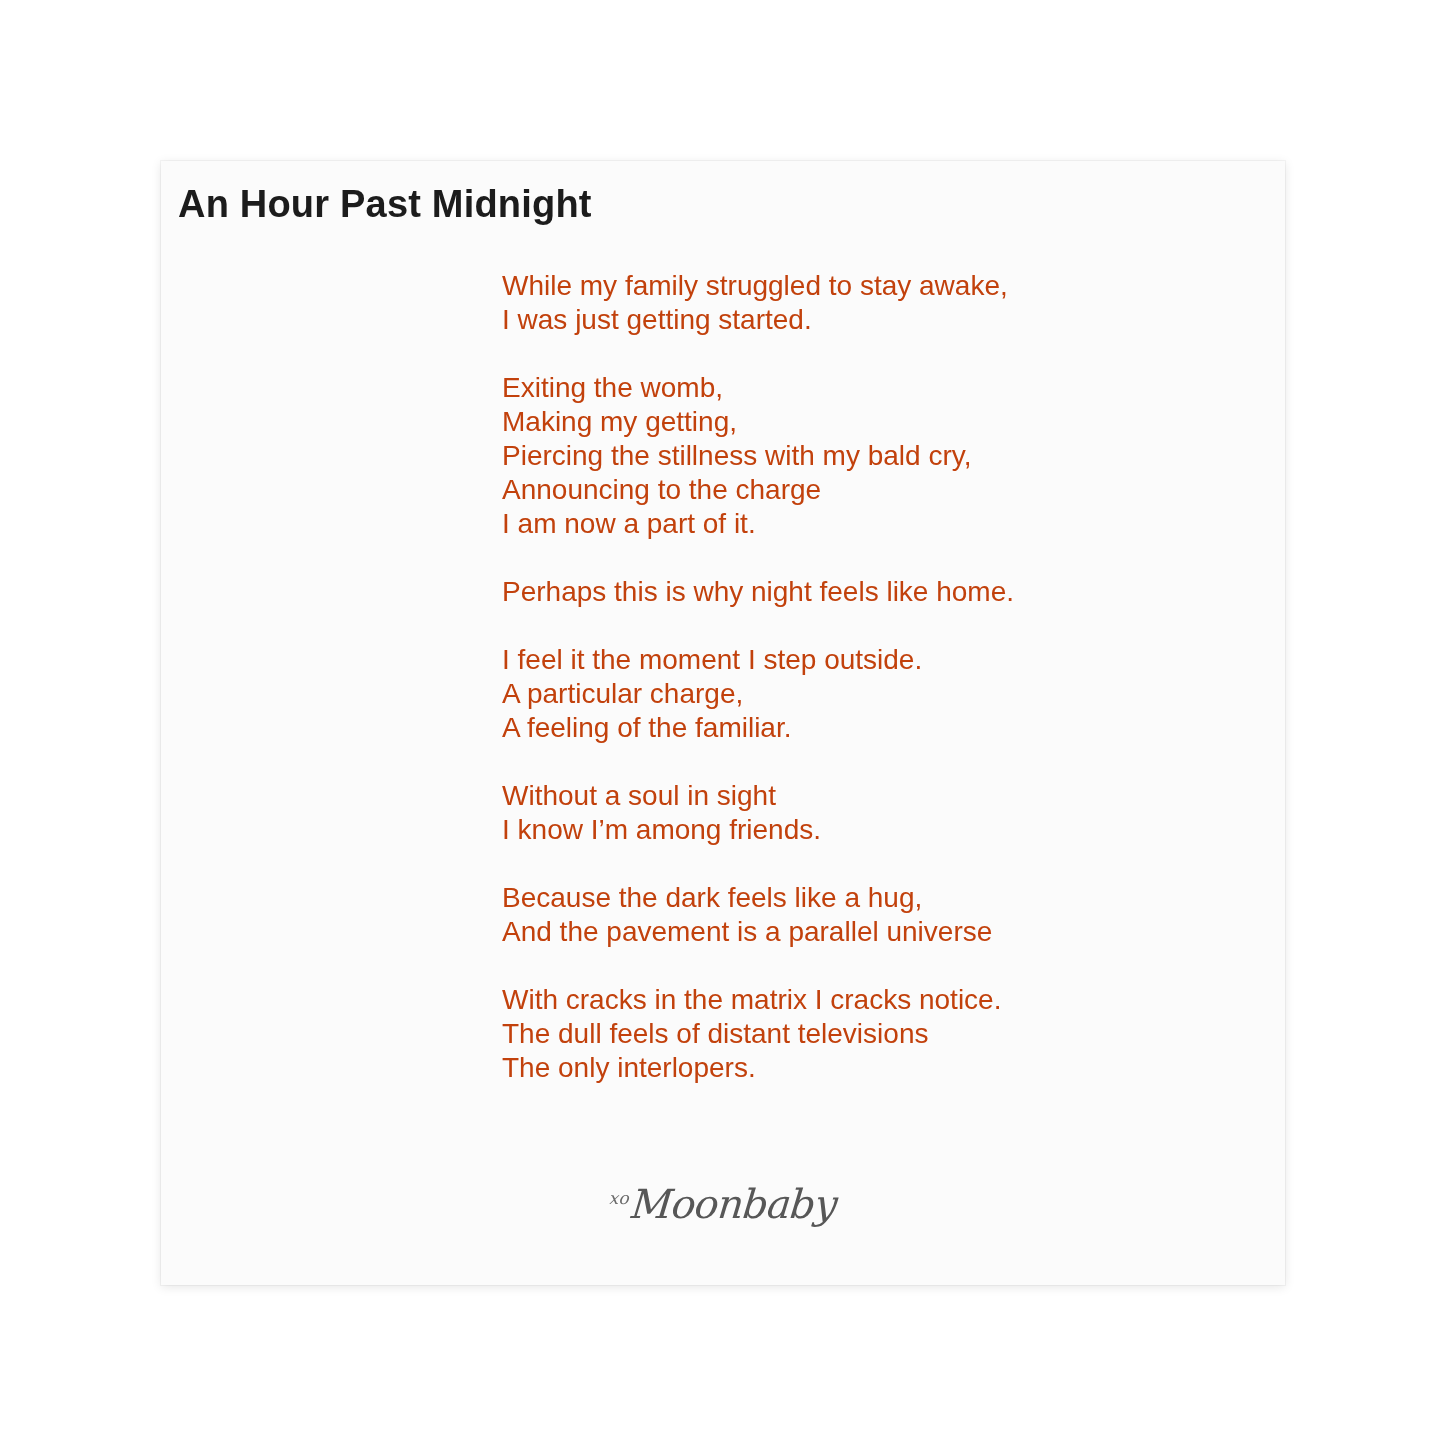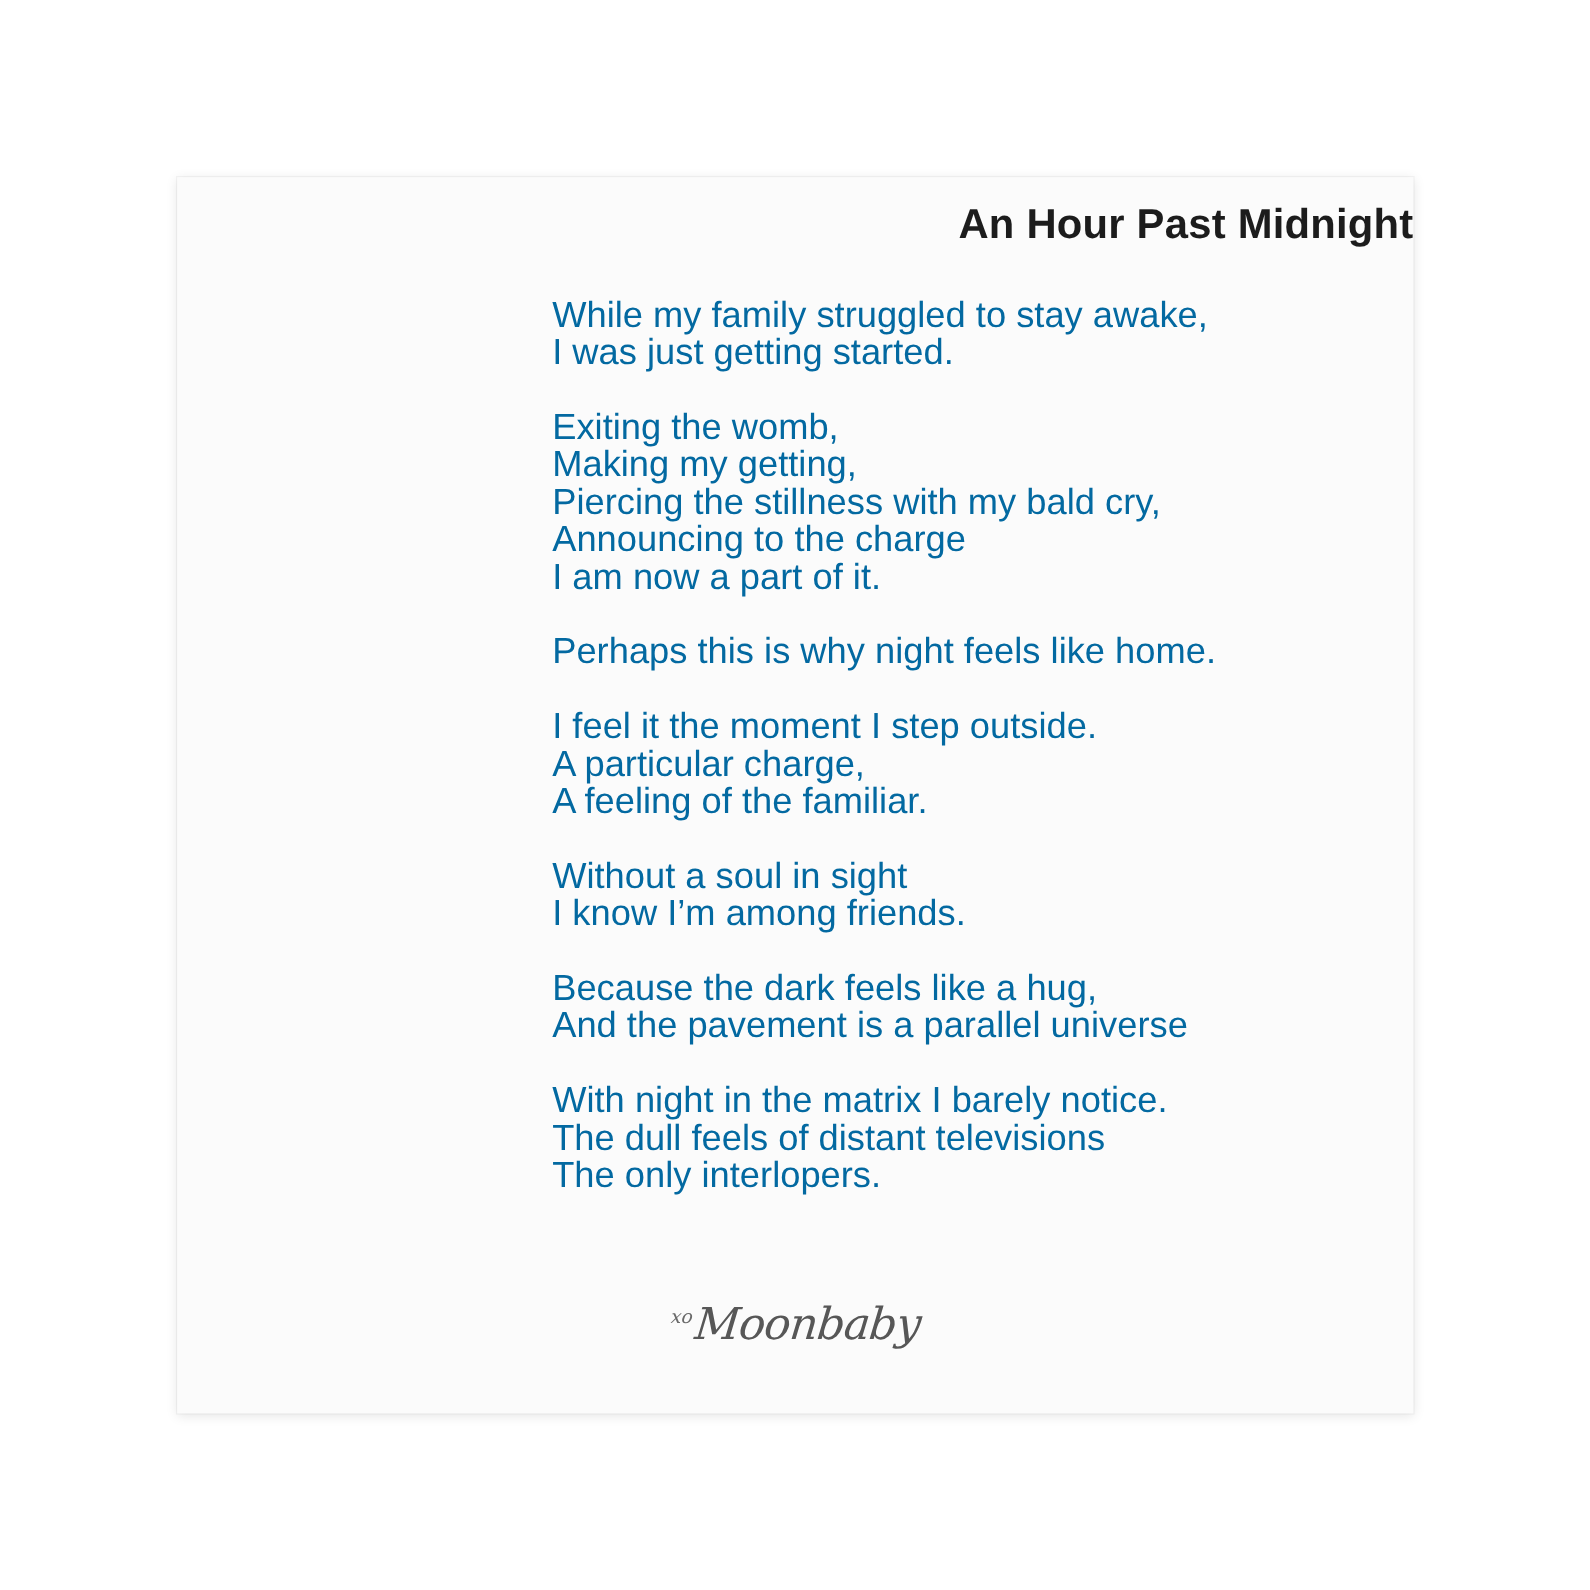--- a/index.html
+++ b/index.html
@@ -40,10 +40,10 @@
 
   .title {
     position: absolute;
-    left: 0;
+    left: 17px;
     right: 0;
     top: 22px;
-    text-align: right;
+    text-align: left;
     font-size: 38px;
     font-weight: bold;
     color: #1c1c1c;

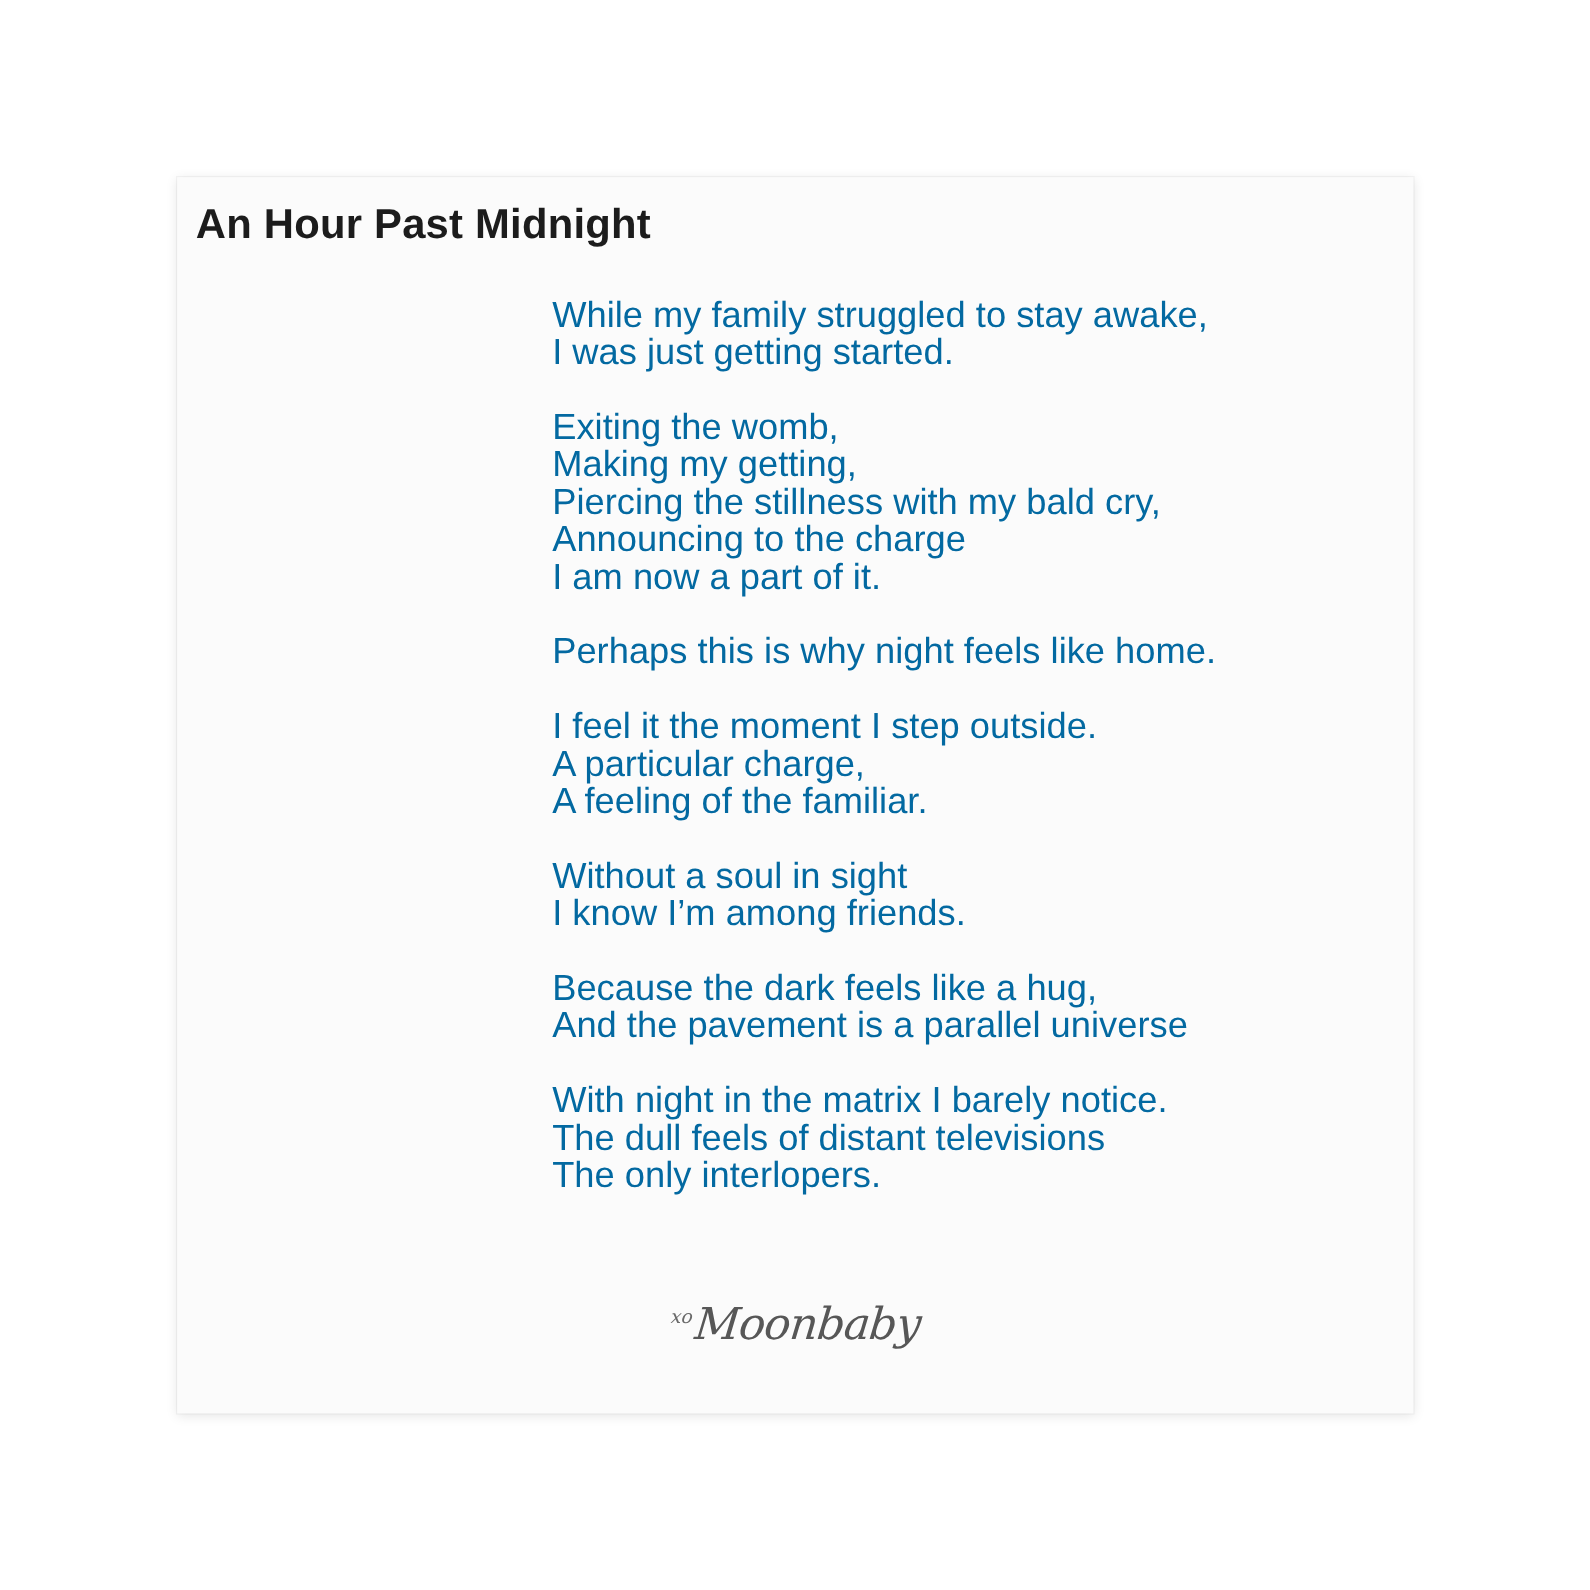--- a/index.html
+++ b/index.html
@@ -56,8 +56,8 @@
     left: 341px;
     top: 108px;
     width: 720px;
-    color: #0369a1;
-    font-size: 33px;
+    color: #c2410c;
+    font-size: 28px;
     line-height: 34px;
     font-family: "Liberation Sans", sans-serif;
     font-weight: 400;

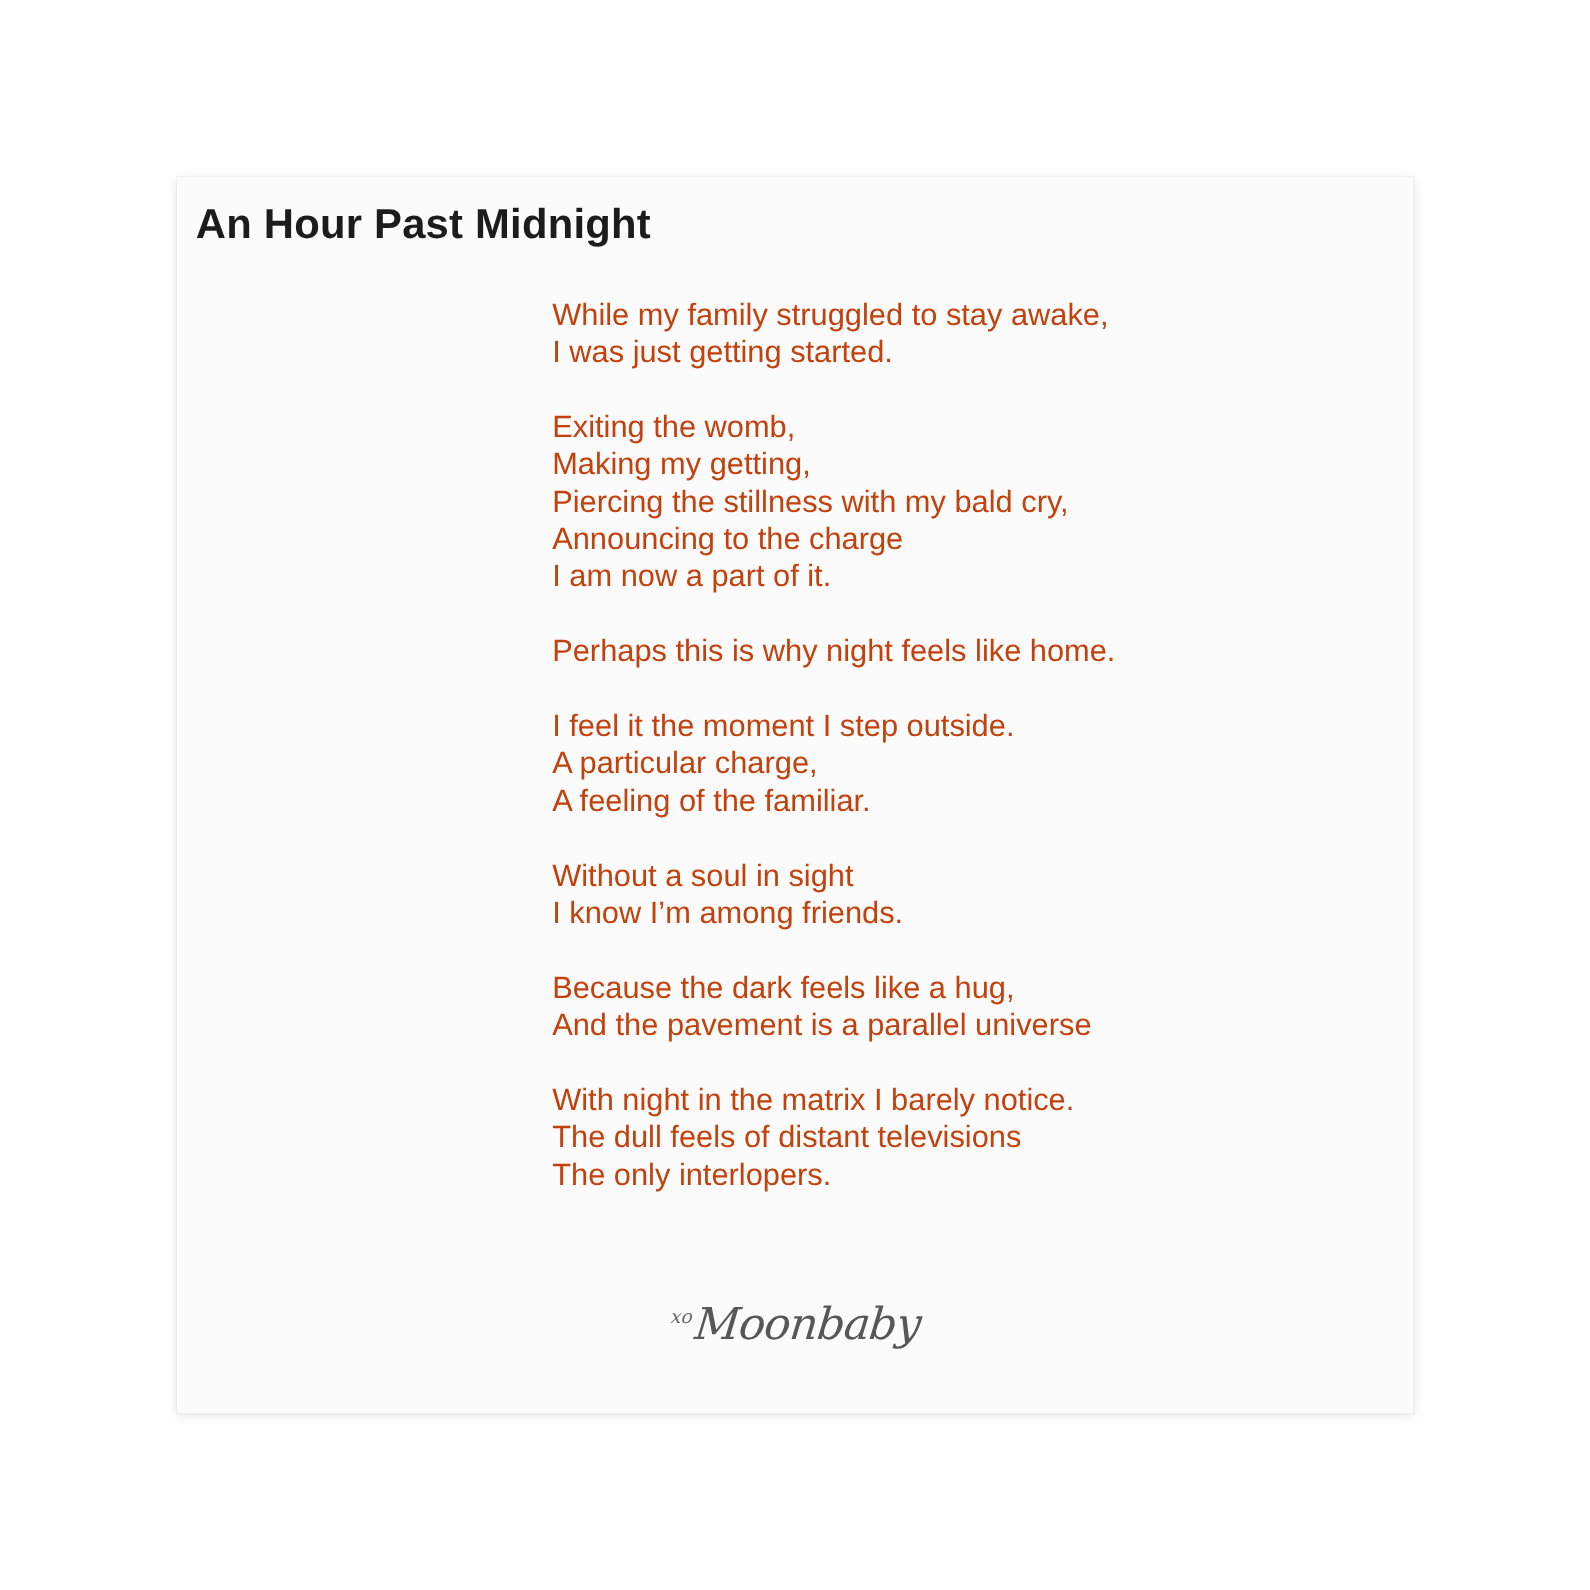--- a/index.html
+++ b/index.html
@@ -139,7 +139,7 @@
           <div class="line">And the pavement is a parallel universe</div>
         </div>
         <div class="stanza">
-          <div class="line">With night in the matrix I barely notice.</div>
+          <div class="line">With cracks in the matrix I cracks notice.</div>
           <div class="line">The dull feels of distant televisions</div>
           <div class="line">The only interlopers.</div>
         </div>

